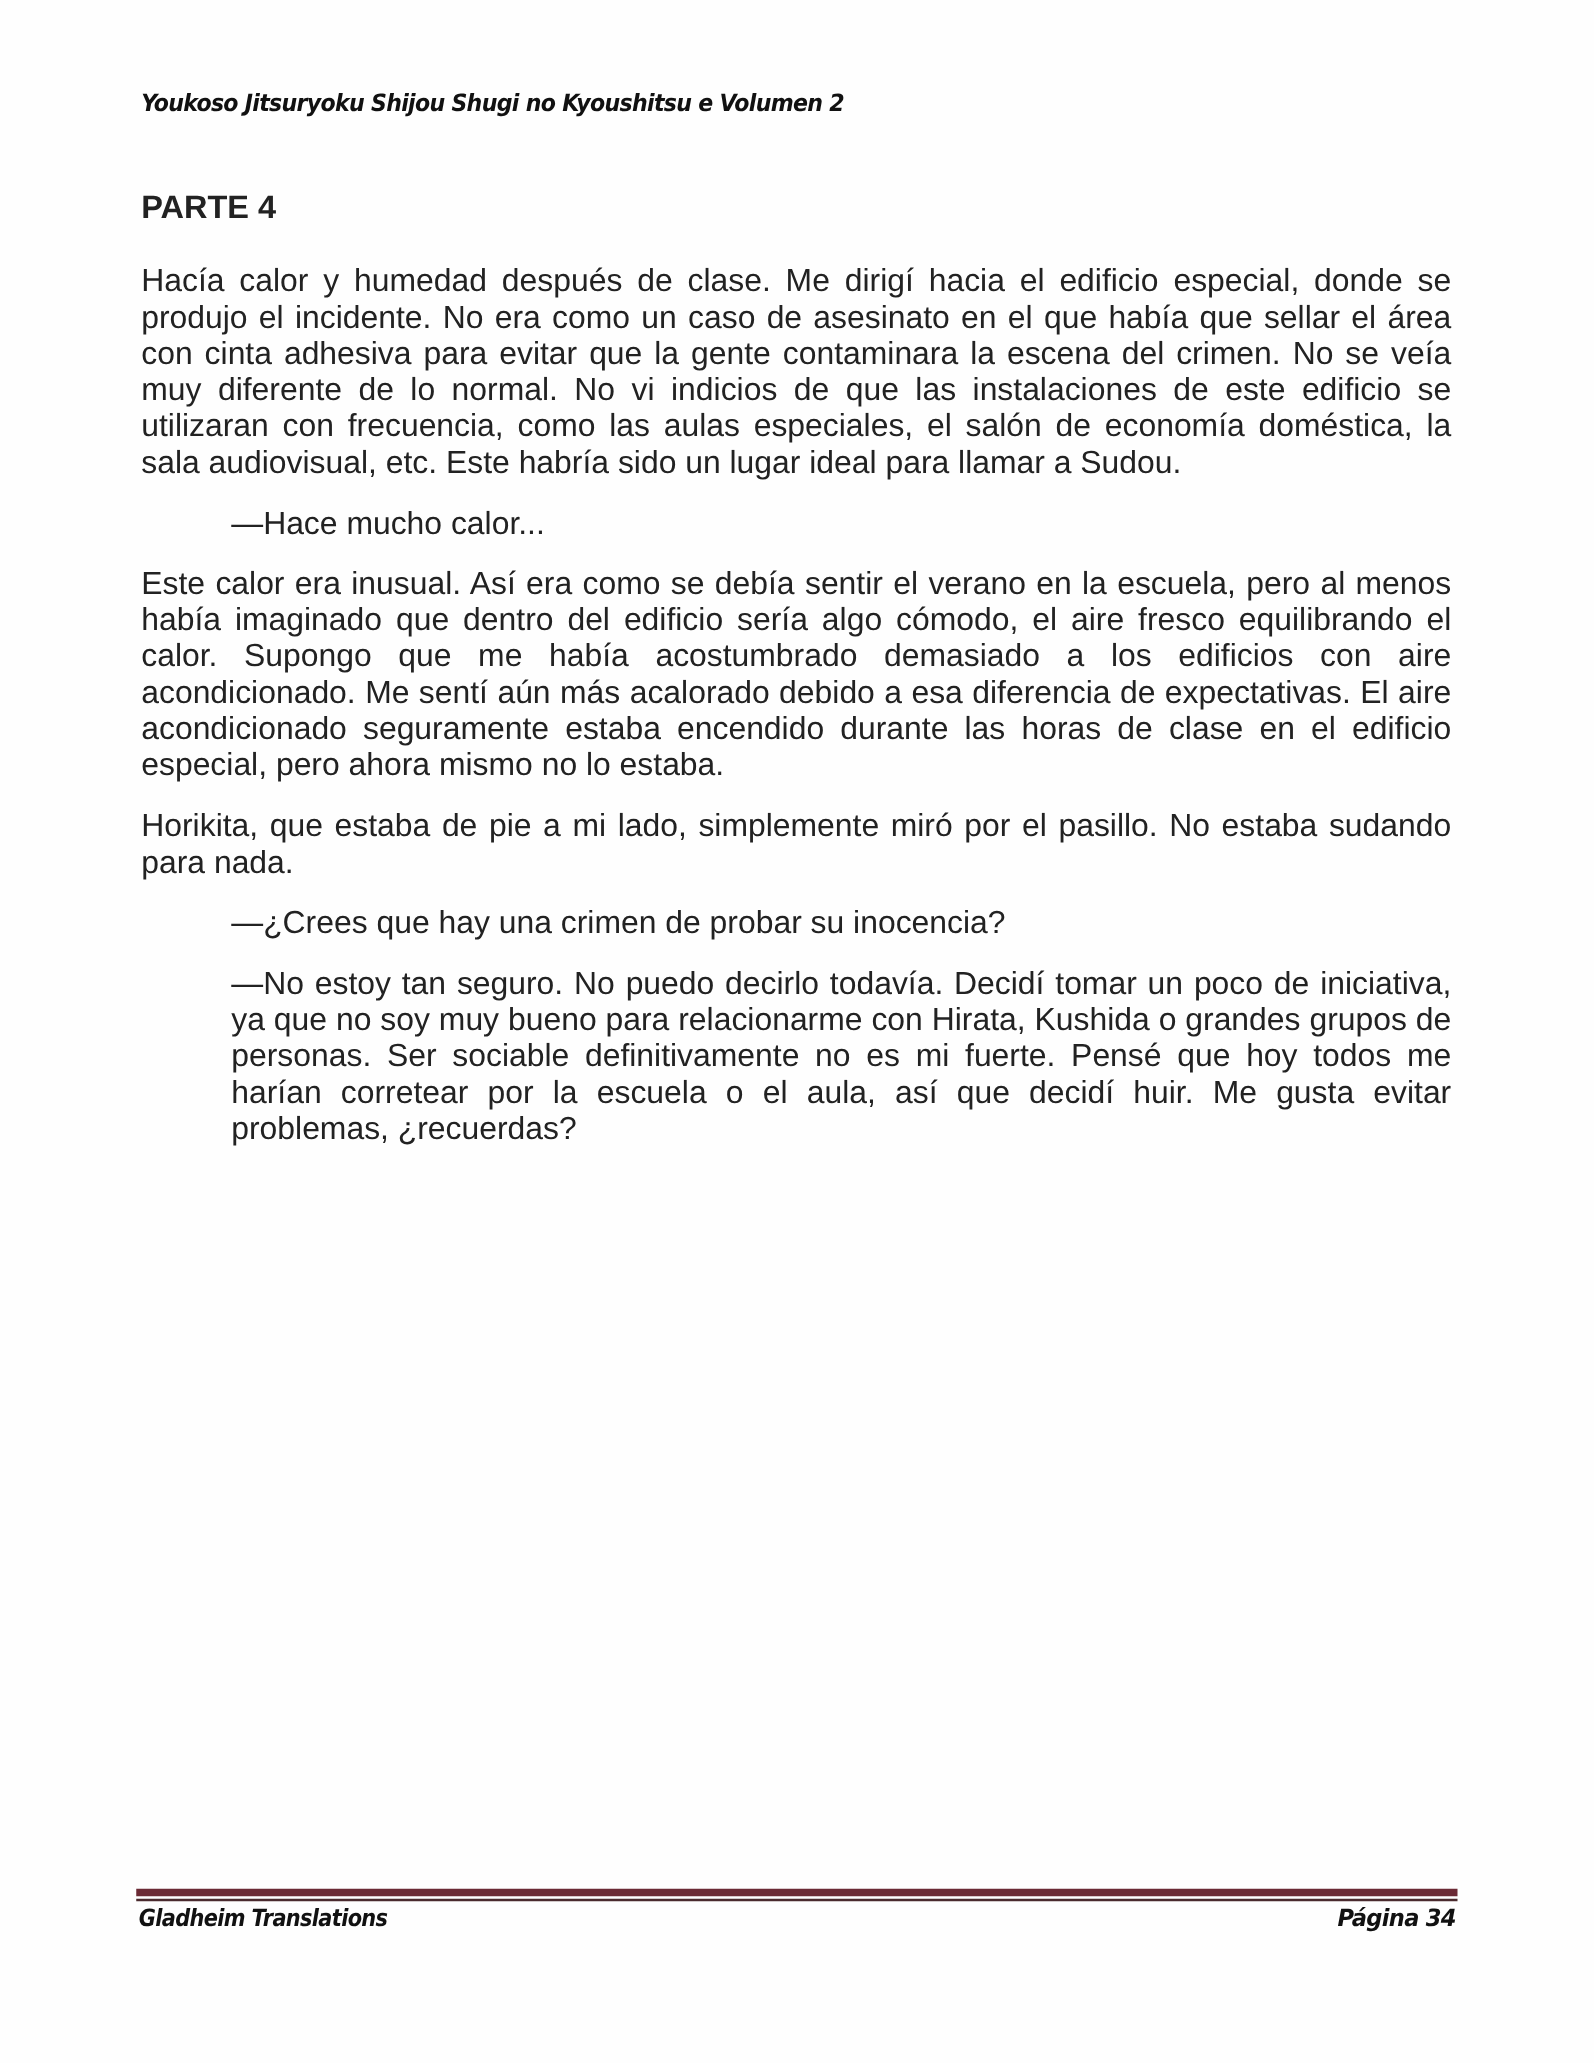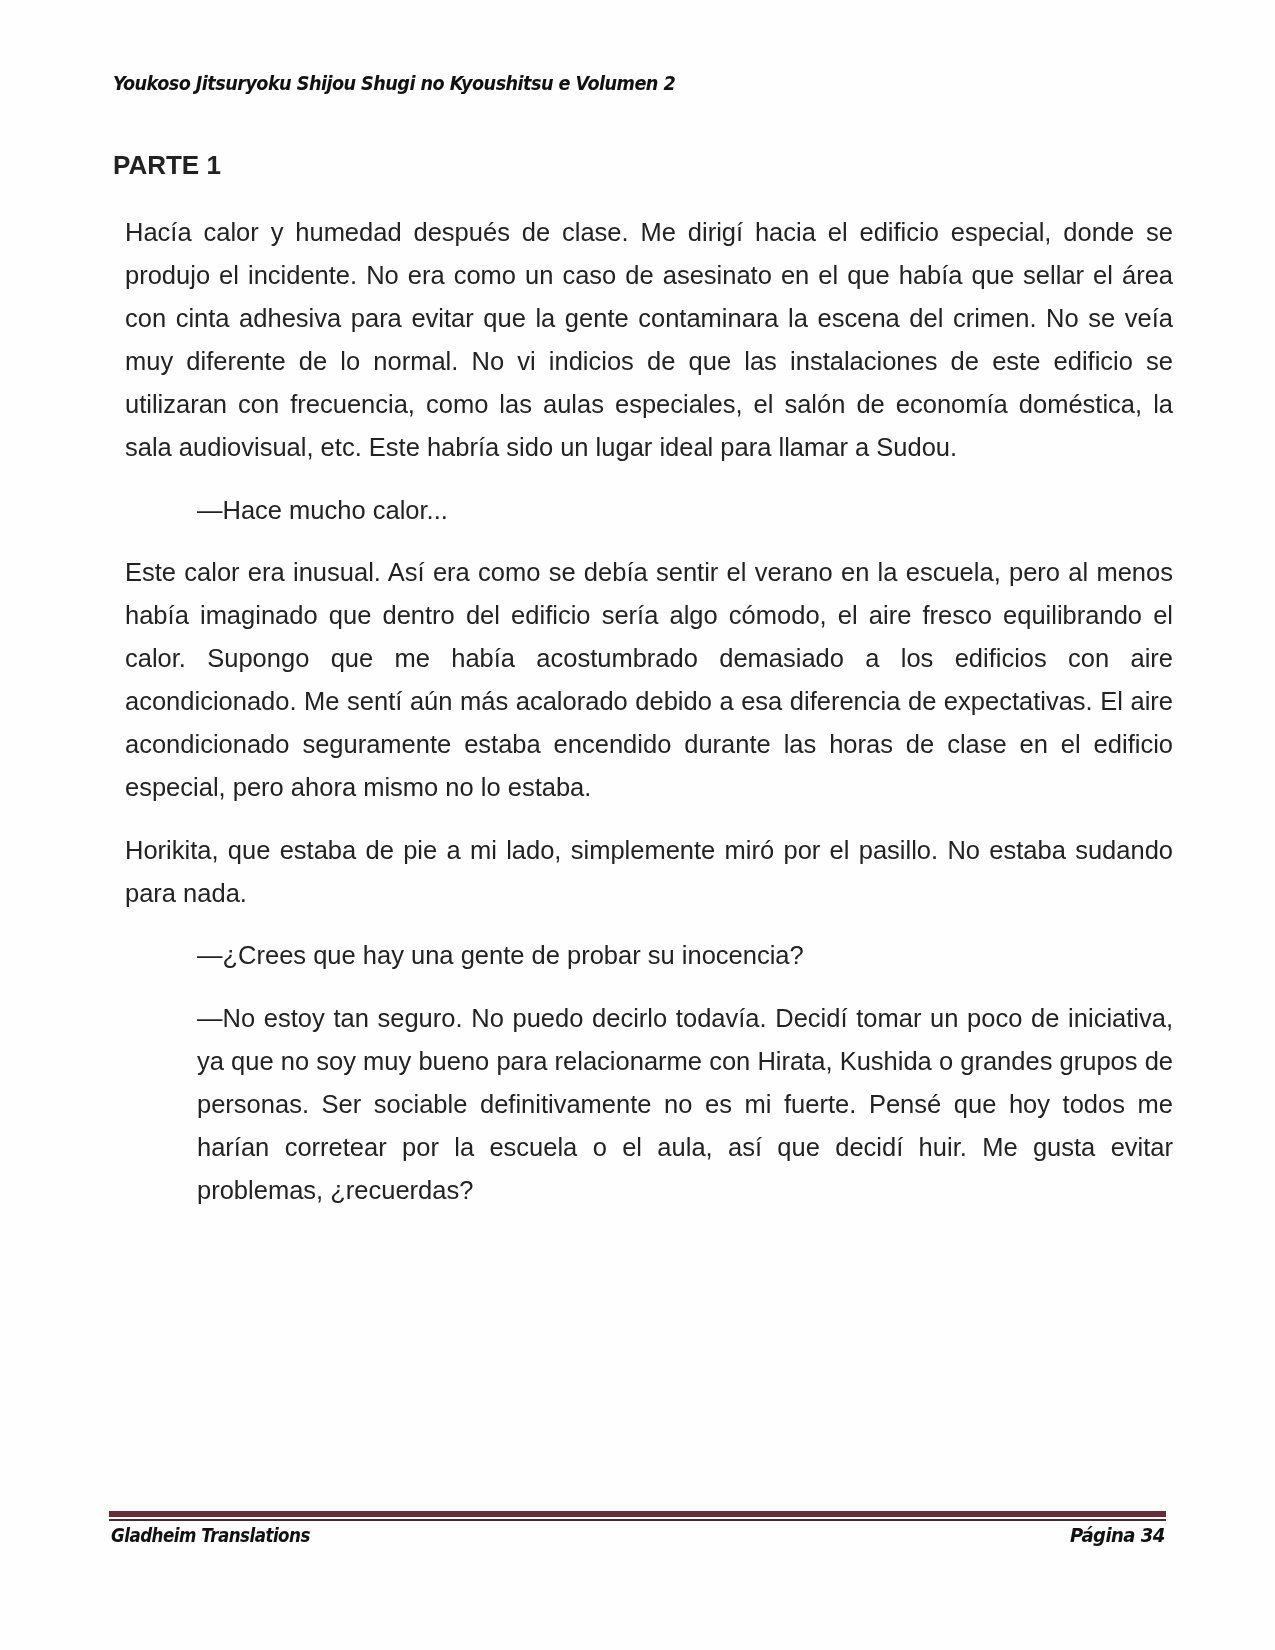--- a/index.html
+++ b/index.html
@@ -47,7 +47,7 @@
 
 <div class="page-header">Youkoso Jitsuryoku Shijou Shugi no Kyoushitsu e Volumen 2</div>
 
-<h2 class="section-title">PARTE 1</h2>
+<h2 class="section-title">PARTE 4</h2>
 
 <div class="content">
   <p class="narration">Hacía calor y humedad después de clase. Me dirigí hacia el edificio especial, donde se produjo el incidente. No era como un caso de asesinato en el que había que sellar el área con cinta adhesiva para evitar que la gente contaminara la escena del crimen. No se veía muy diferente de lo normal. No vi indicios de que las instalaciones de este edificio se utilizaran con frecuencia, como las aulas especiales, el salón de economía doméstica, la sala audiovisual, etc. Este habría sido un lugar ideal para llamar a Sudou.</p>

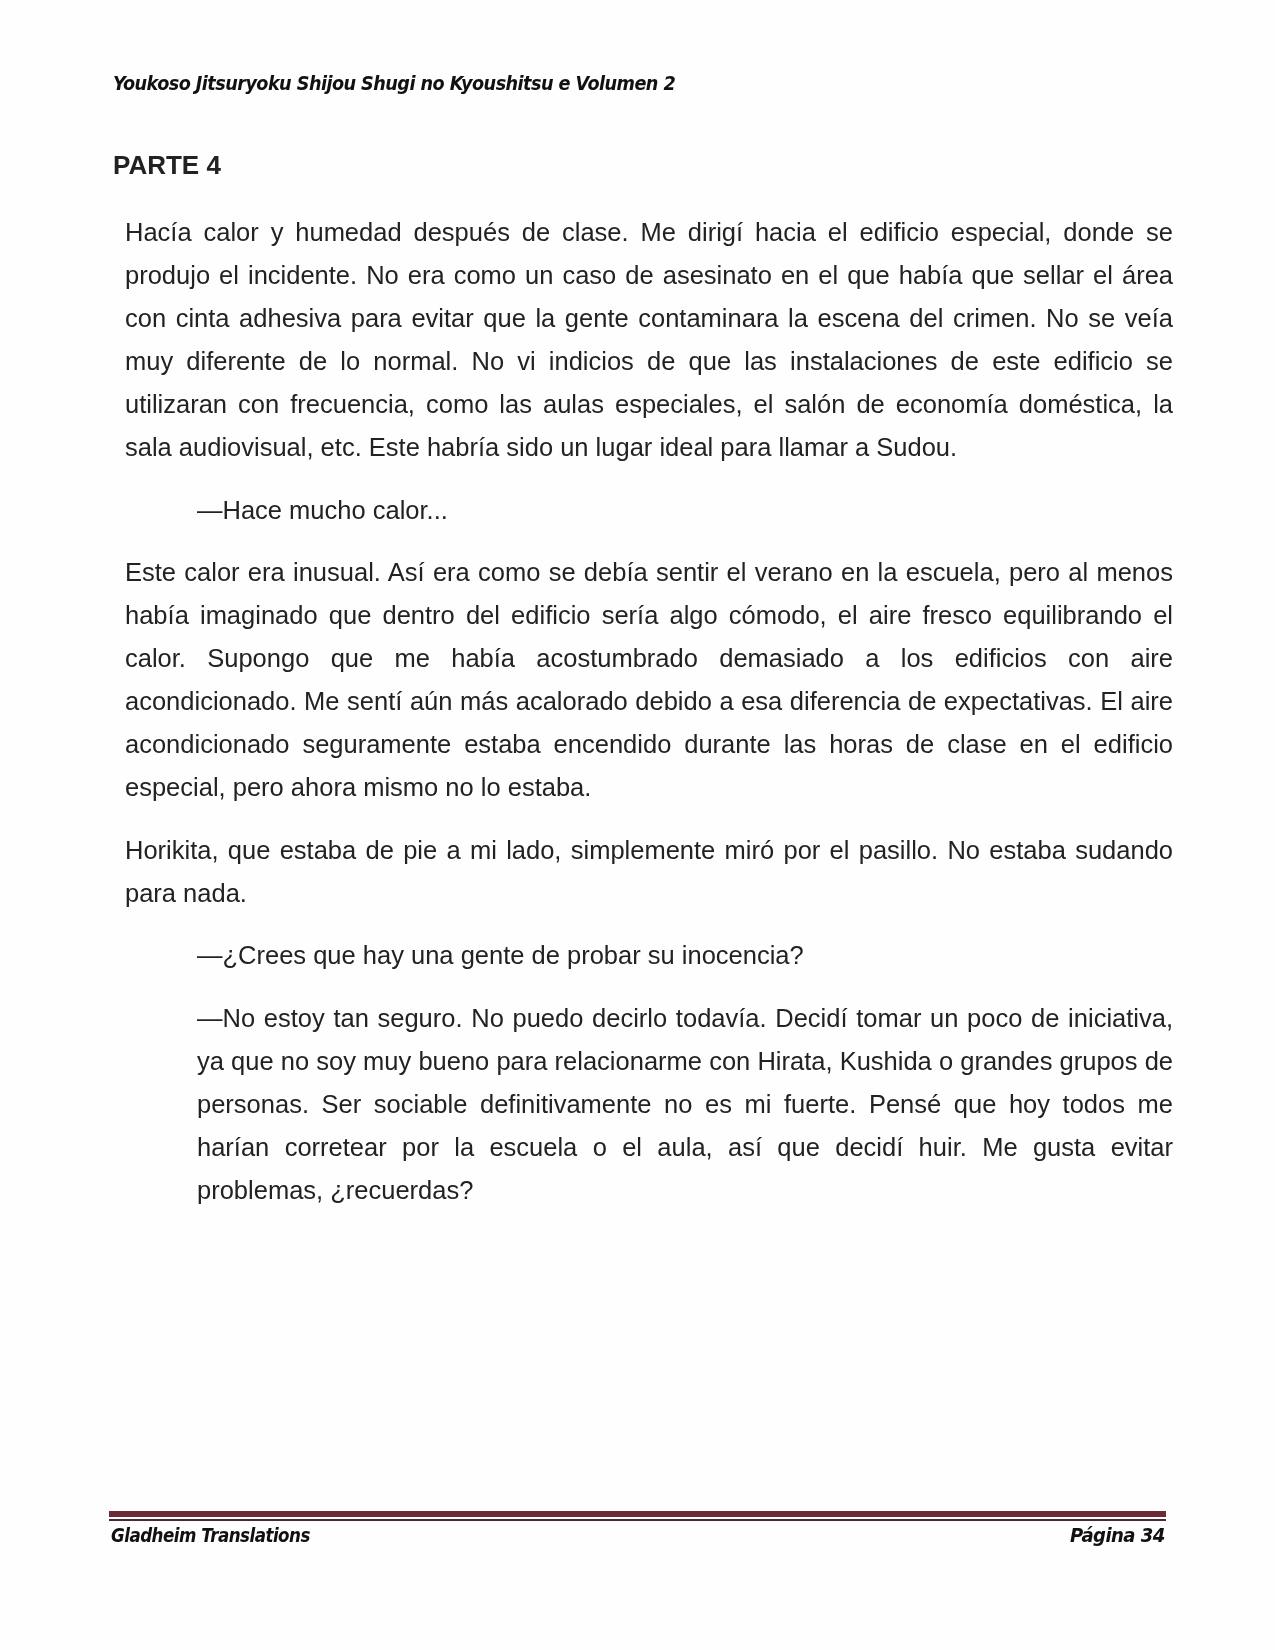--- a/index.html
+++ b/index.html
@@ -19,9 +19,9 @@
     margin: 0;
   }
   .content {
-    position: absolute; left: 125px; top: 211px; width: 1048px;
+    position: absolute; left: 113px; top: 211px; width: 1048px;
     font-family: "Liberation Sans", sans-serif;
-    font-size: 25.5px; line-height: 43px; color: #222;
+    font-size: 25.5px; line-height: 29px; color: #222;
   }
   .content p { margin: 0 0 19.5px 0; text-align: justify; }
   .content p.dialog { padding-left: 72px; }

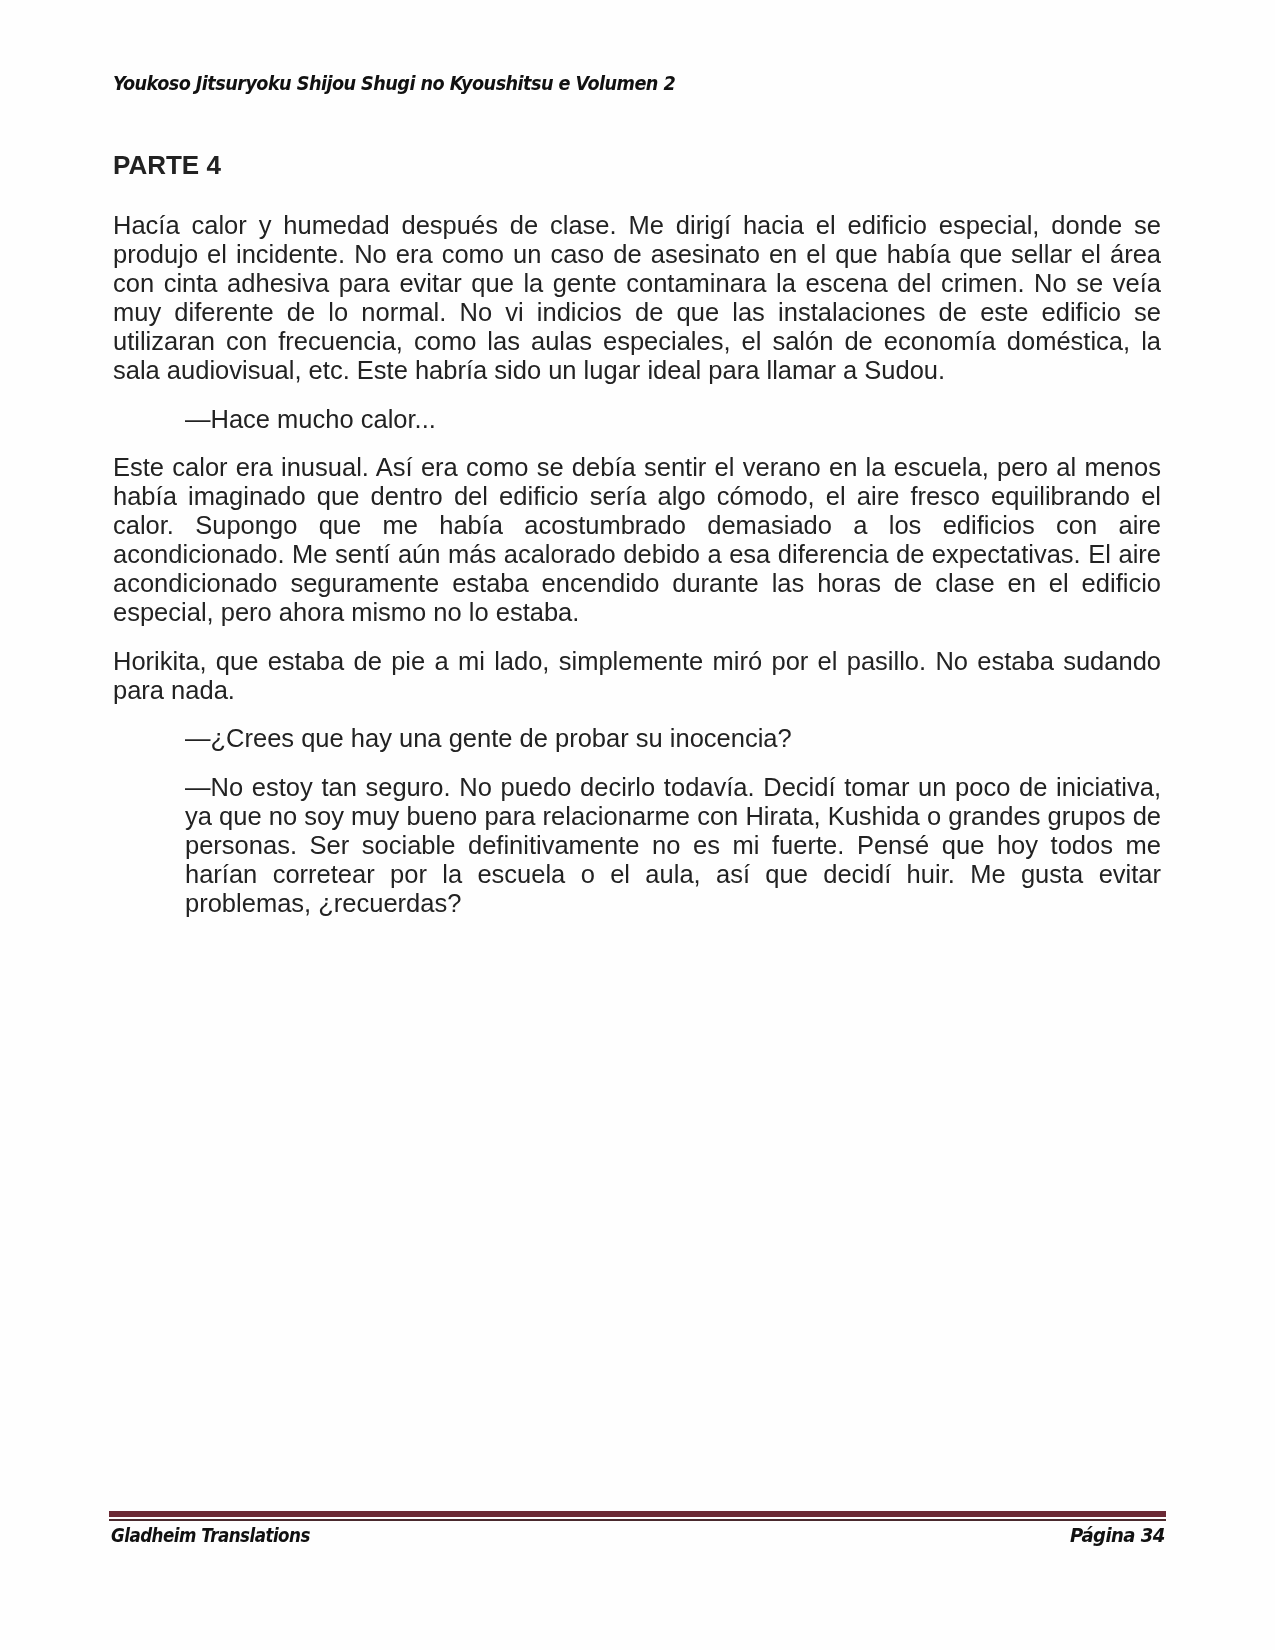--- a/index.html
+++ b/index.html
@@ -54,7 +54,7 @@
   <p class="dialog">—Hace mucho calor...</p>
   <p class="narration">Este calor era inusual. Así era como se debía sentir el verano en la escuela, pero al menos había imaginado que dentro del edificio sería algo cómodo, el aire fresco equilibrando el calor. Supongo que me había acostumbrado demasiado a los edificios con aire acondicionado. Me sentí aún más acalorado debido a esa diferencia de expectativas. El aire acondicionado seguramente estaba encendido durante las horas de clase en el edificio especial, pero ahora mismo no lo estaba.</p>
   <p class="narration">Horikita, que estaba de pie a mi lado, simplemente miró por el pasillo. No estaba sudando para nada.</p>
-  <p class="dialog">—¿Crees que hay una gente de probar su inocencia?</p>
+  <p class="dialog">—¿Crees que hay una crimen de probar su inocencia?</p>
   <p class="dialog">—No estoy tan seguro. No puedo decirlo todavía. Decidí tomar un poco de iniciativa, ya que no soy muy bueno para relacionarme con Hirata, Kushida o grandes grupos de personas. Ser sociable definitivamente no es mi fuerte. Pensé que hoy todos me harían corretear por la escuela o el aula, así que decidí huir. Me gusta evitar problemas, ¿recuerdas?</p>
 </div>
 

